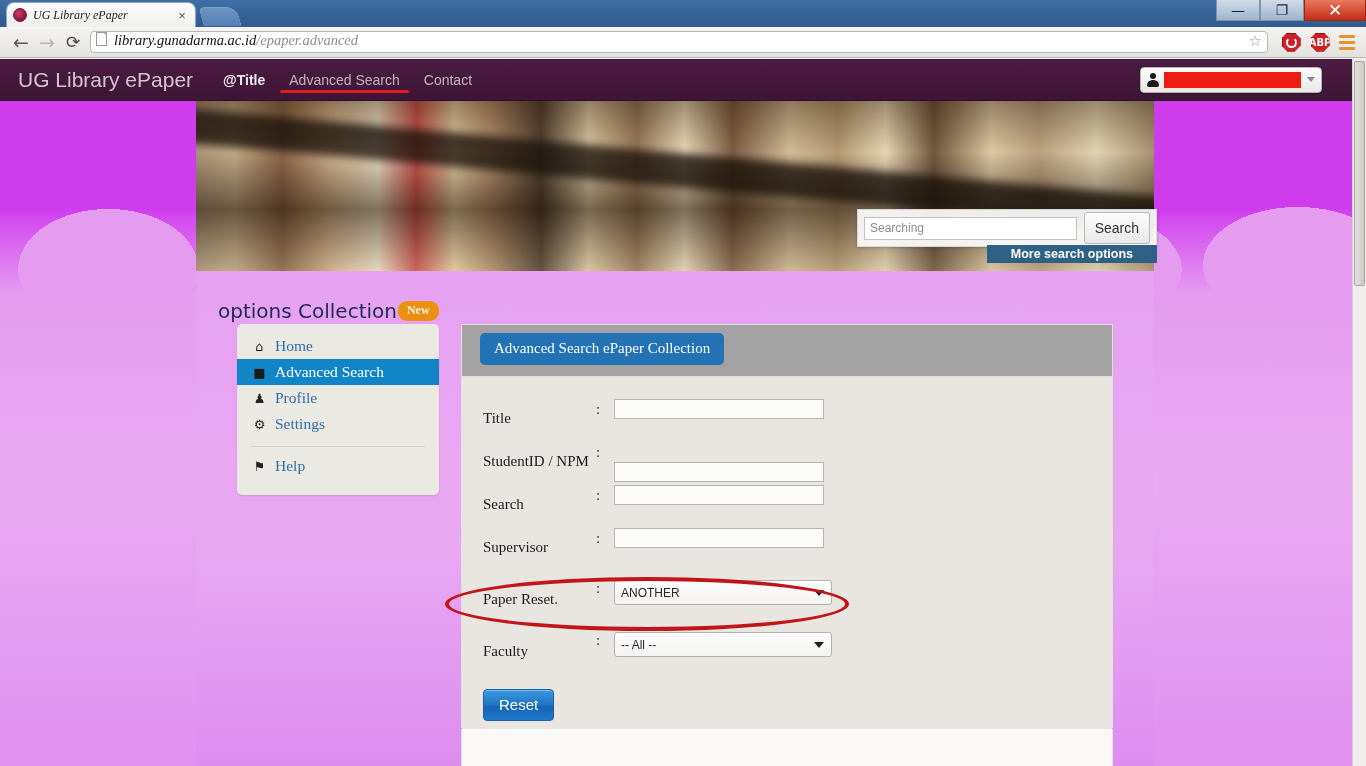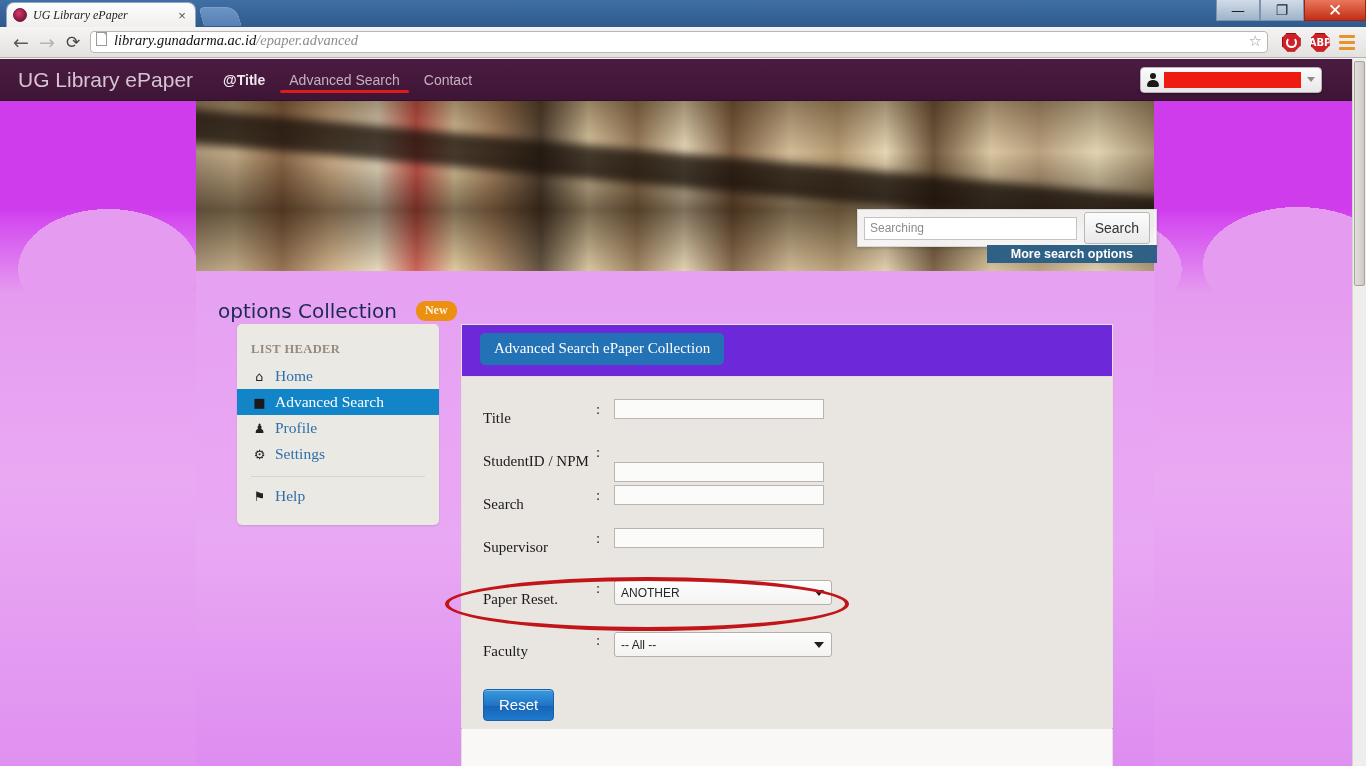--- a/index.html
+++ b/index.html
@@ -333,7 +333,7 @@
     font-size: 12px; font-weight: bold;
     border-radius: 9px;
     padding: 2px 9px 3px;
-    margin-left: 19px;
+    margin-left: 1px;
     font-family: "Liberation Serif", serif;
   }
 

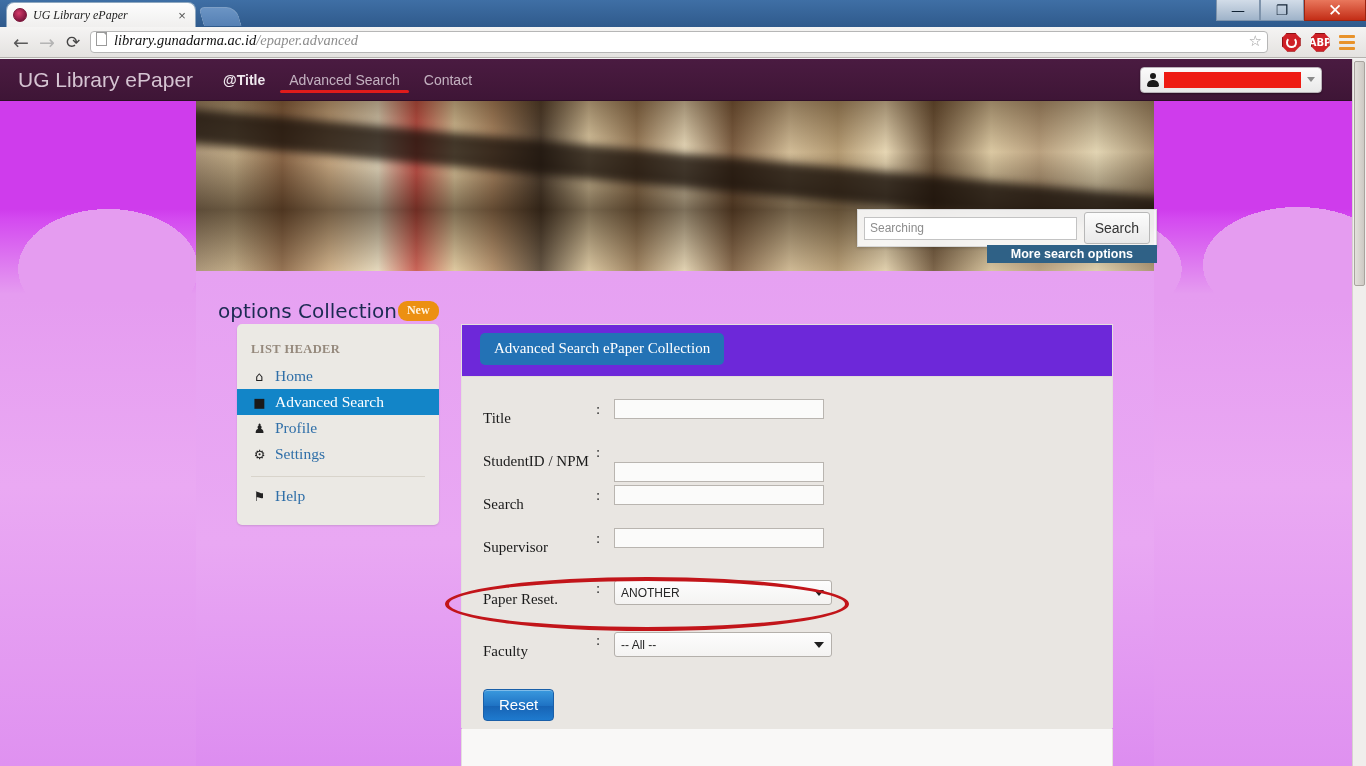--- a/index.html
+++ b/index.html
@@ -577,7 +577,6 @@
         </div>
 
         <div class="sidebar">
-          <div class="list-header">LIST HEADER</div>
           <div class="sb-item">
             <span class="sb-ico">⌂</span>
             <span>Home</span>

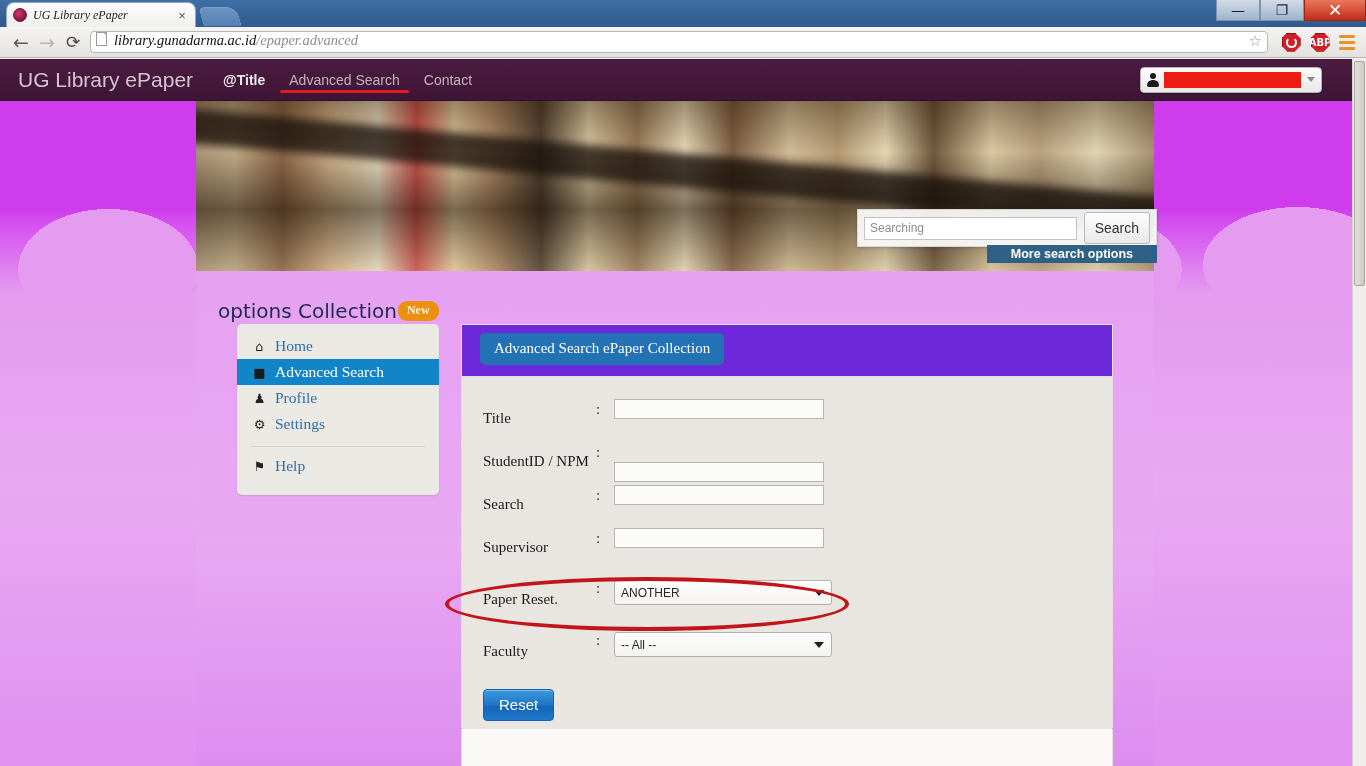--- a/index.html
+++ b/index.html
@@ -381,7 +381,7 @@
   }
   .panel-tabhead {
     height: 52px;
-    background: #6d28d9;
+    background: #a3a3a3;
     padding: 8px 0 0 18px;
     border-bottom: 1px solid #e1ddd9;
   }

